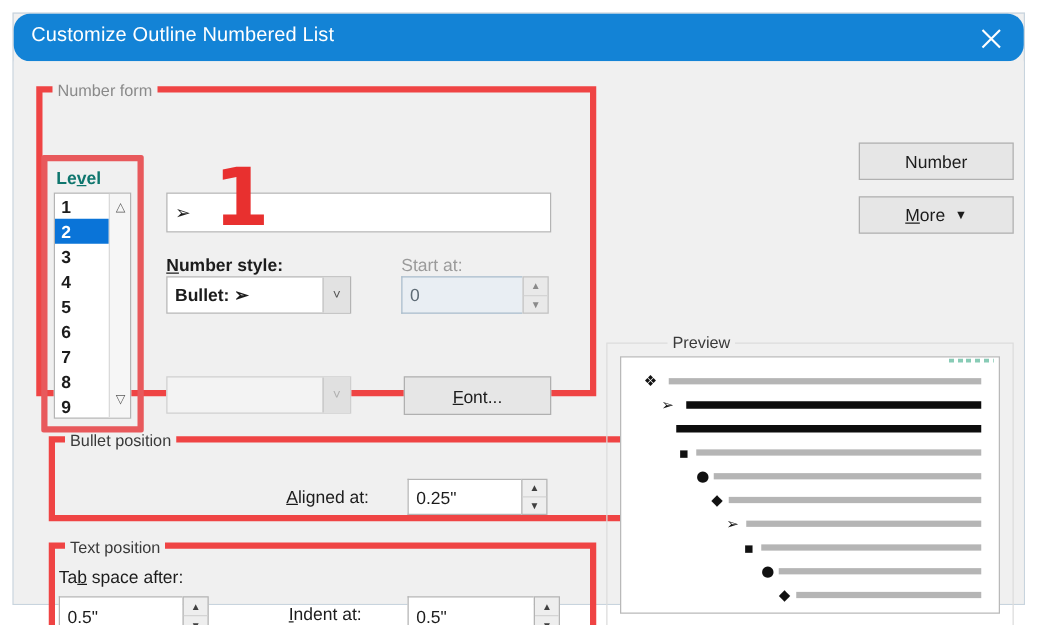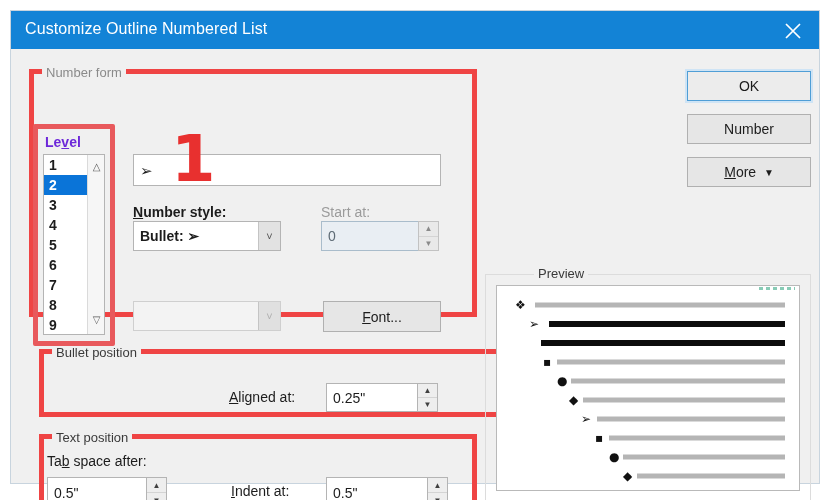--- a/index.html
+++ b/index.html
@@ -36,6 +36,7 @@
     height: 38px;
     background: #1383d6;
     box-sizing: border-box;
+    border-radius: 13px;
   }
   .title-text {
     position: absolute;

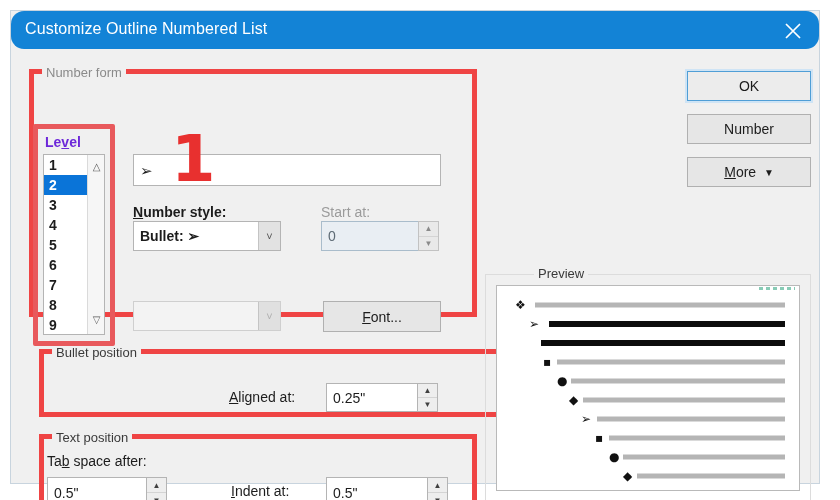--- a/index.html
+++ b/index.html
@@ -465,7 +465,6 @@
         </div>
       </div>
 
-      <div class="btn focus" id="btn-ok">OK</div>
       <div class="btn" id="btn-cancel">Number</div>
       <div class="btn" id="btn-more"><u>M</u><span>ore</span>&nbsp;&nbsp;<span style="font-size:10px;">▼</span></div>
 

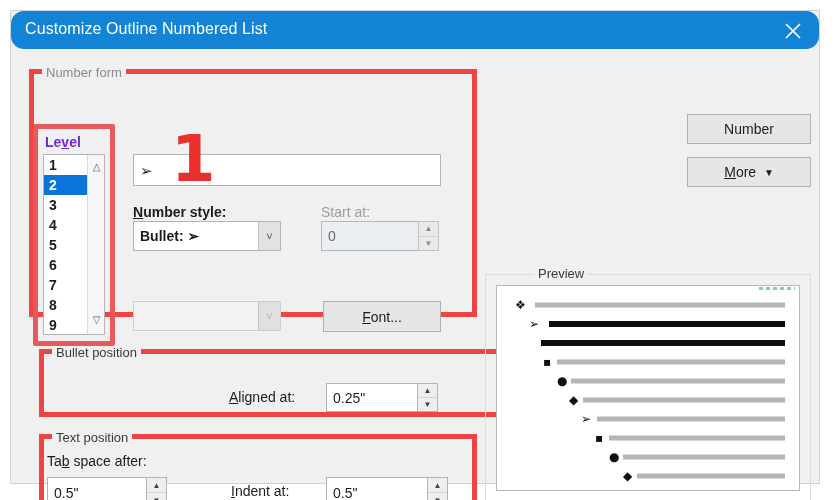--- a/index.html
+++ b/index.html
@@ -89,7 +89,7 @@
     position: absolute;
     left: 34px; top: 85px;
     font-size: 14px;
-    color: #6d28d9;
+    color: #0f766e;
     font-weight: 600;
   }
   .level-label u { text-decoration: underline; }

